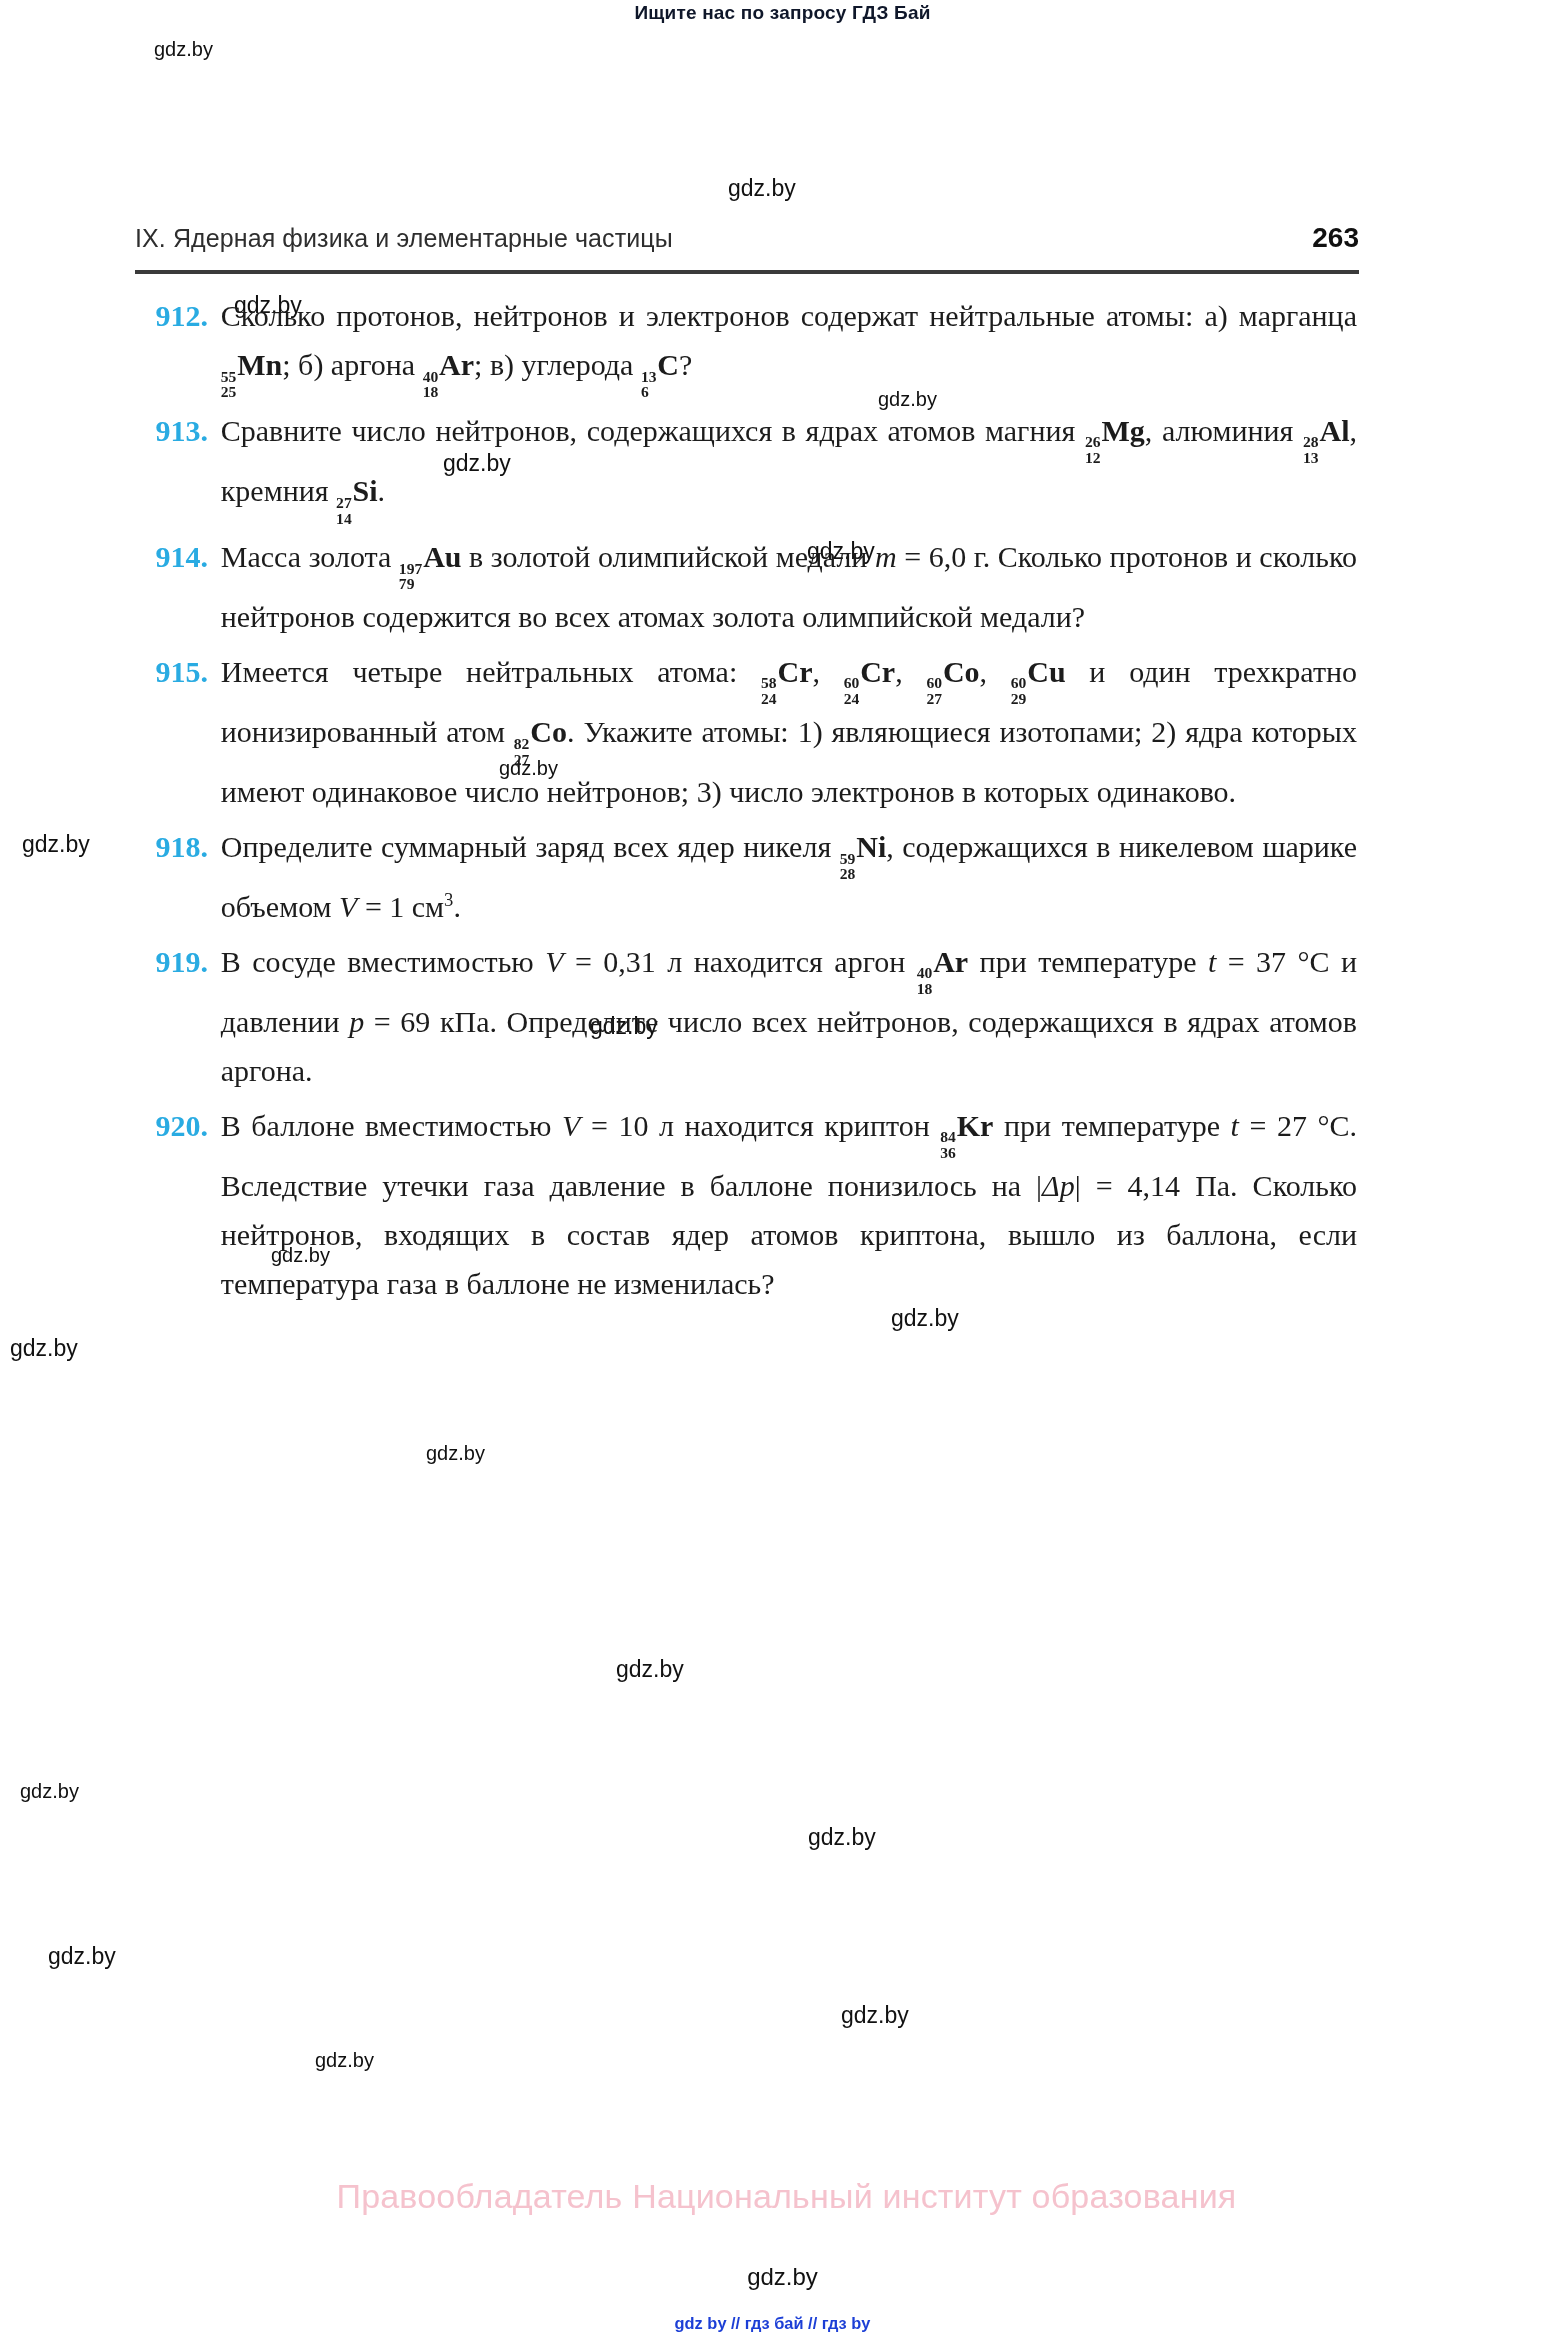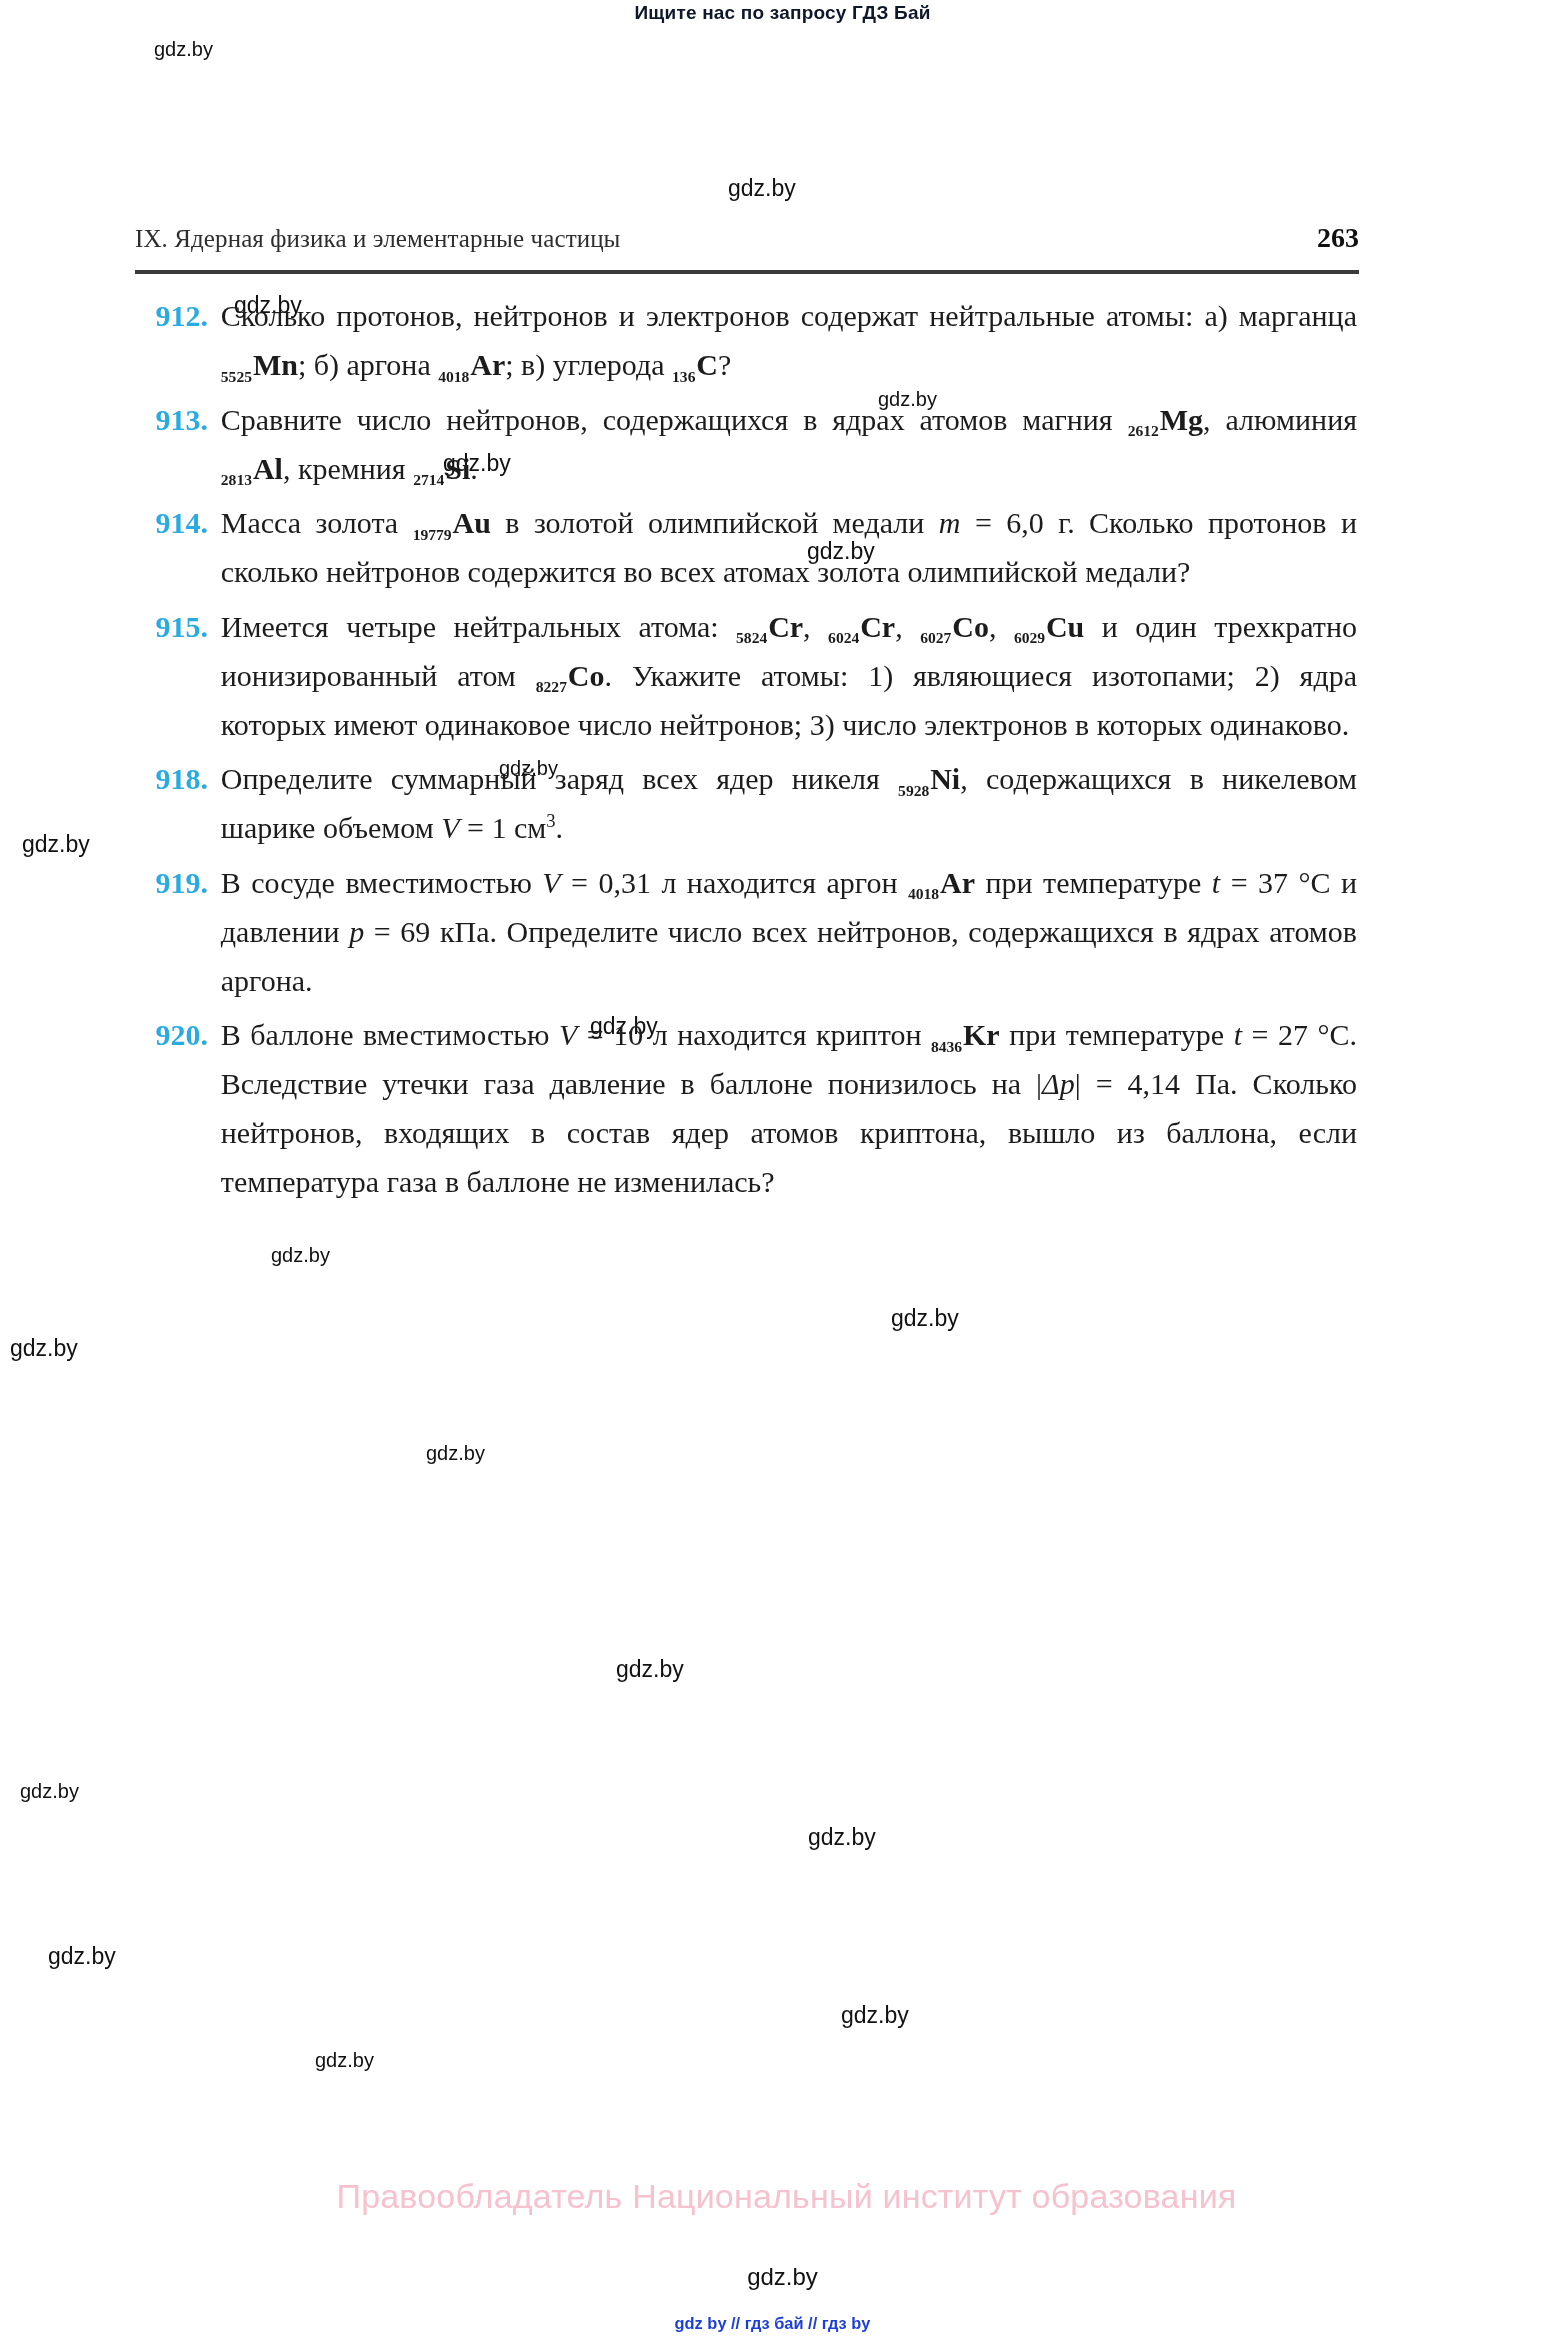--- a/index.html
+++ b/index.html
@@ -53,7 +53,7 @@
     display: flex;
     align-items: baseline;
     justify-content: space-between;
-    font-family: Liberation Serif, serif;
+    font-family: Liberation Sans, sans-serif;
   }
   .running-head .chapter {
     font-size: 25px;

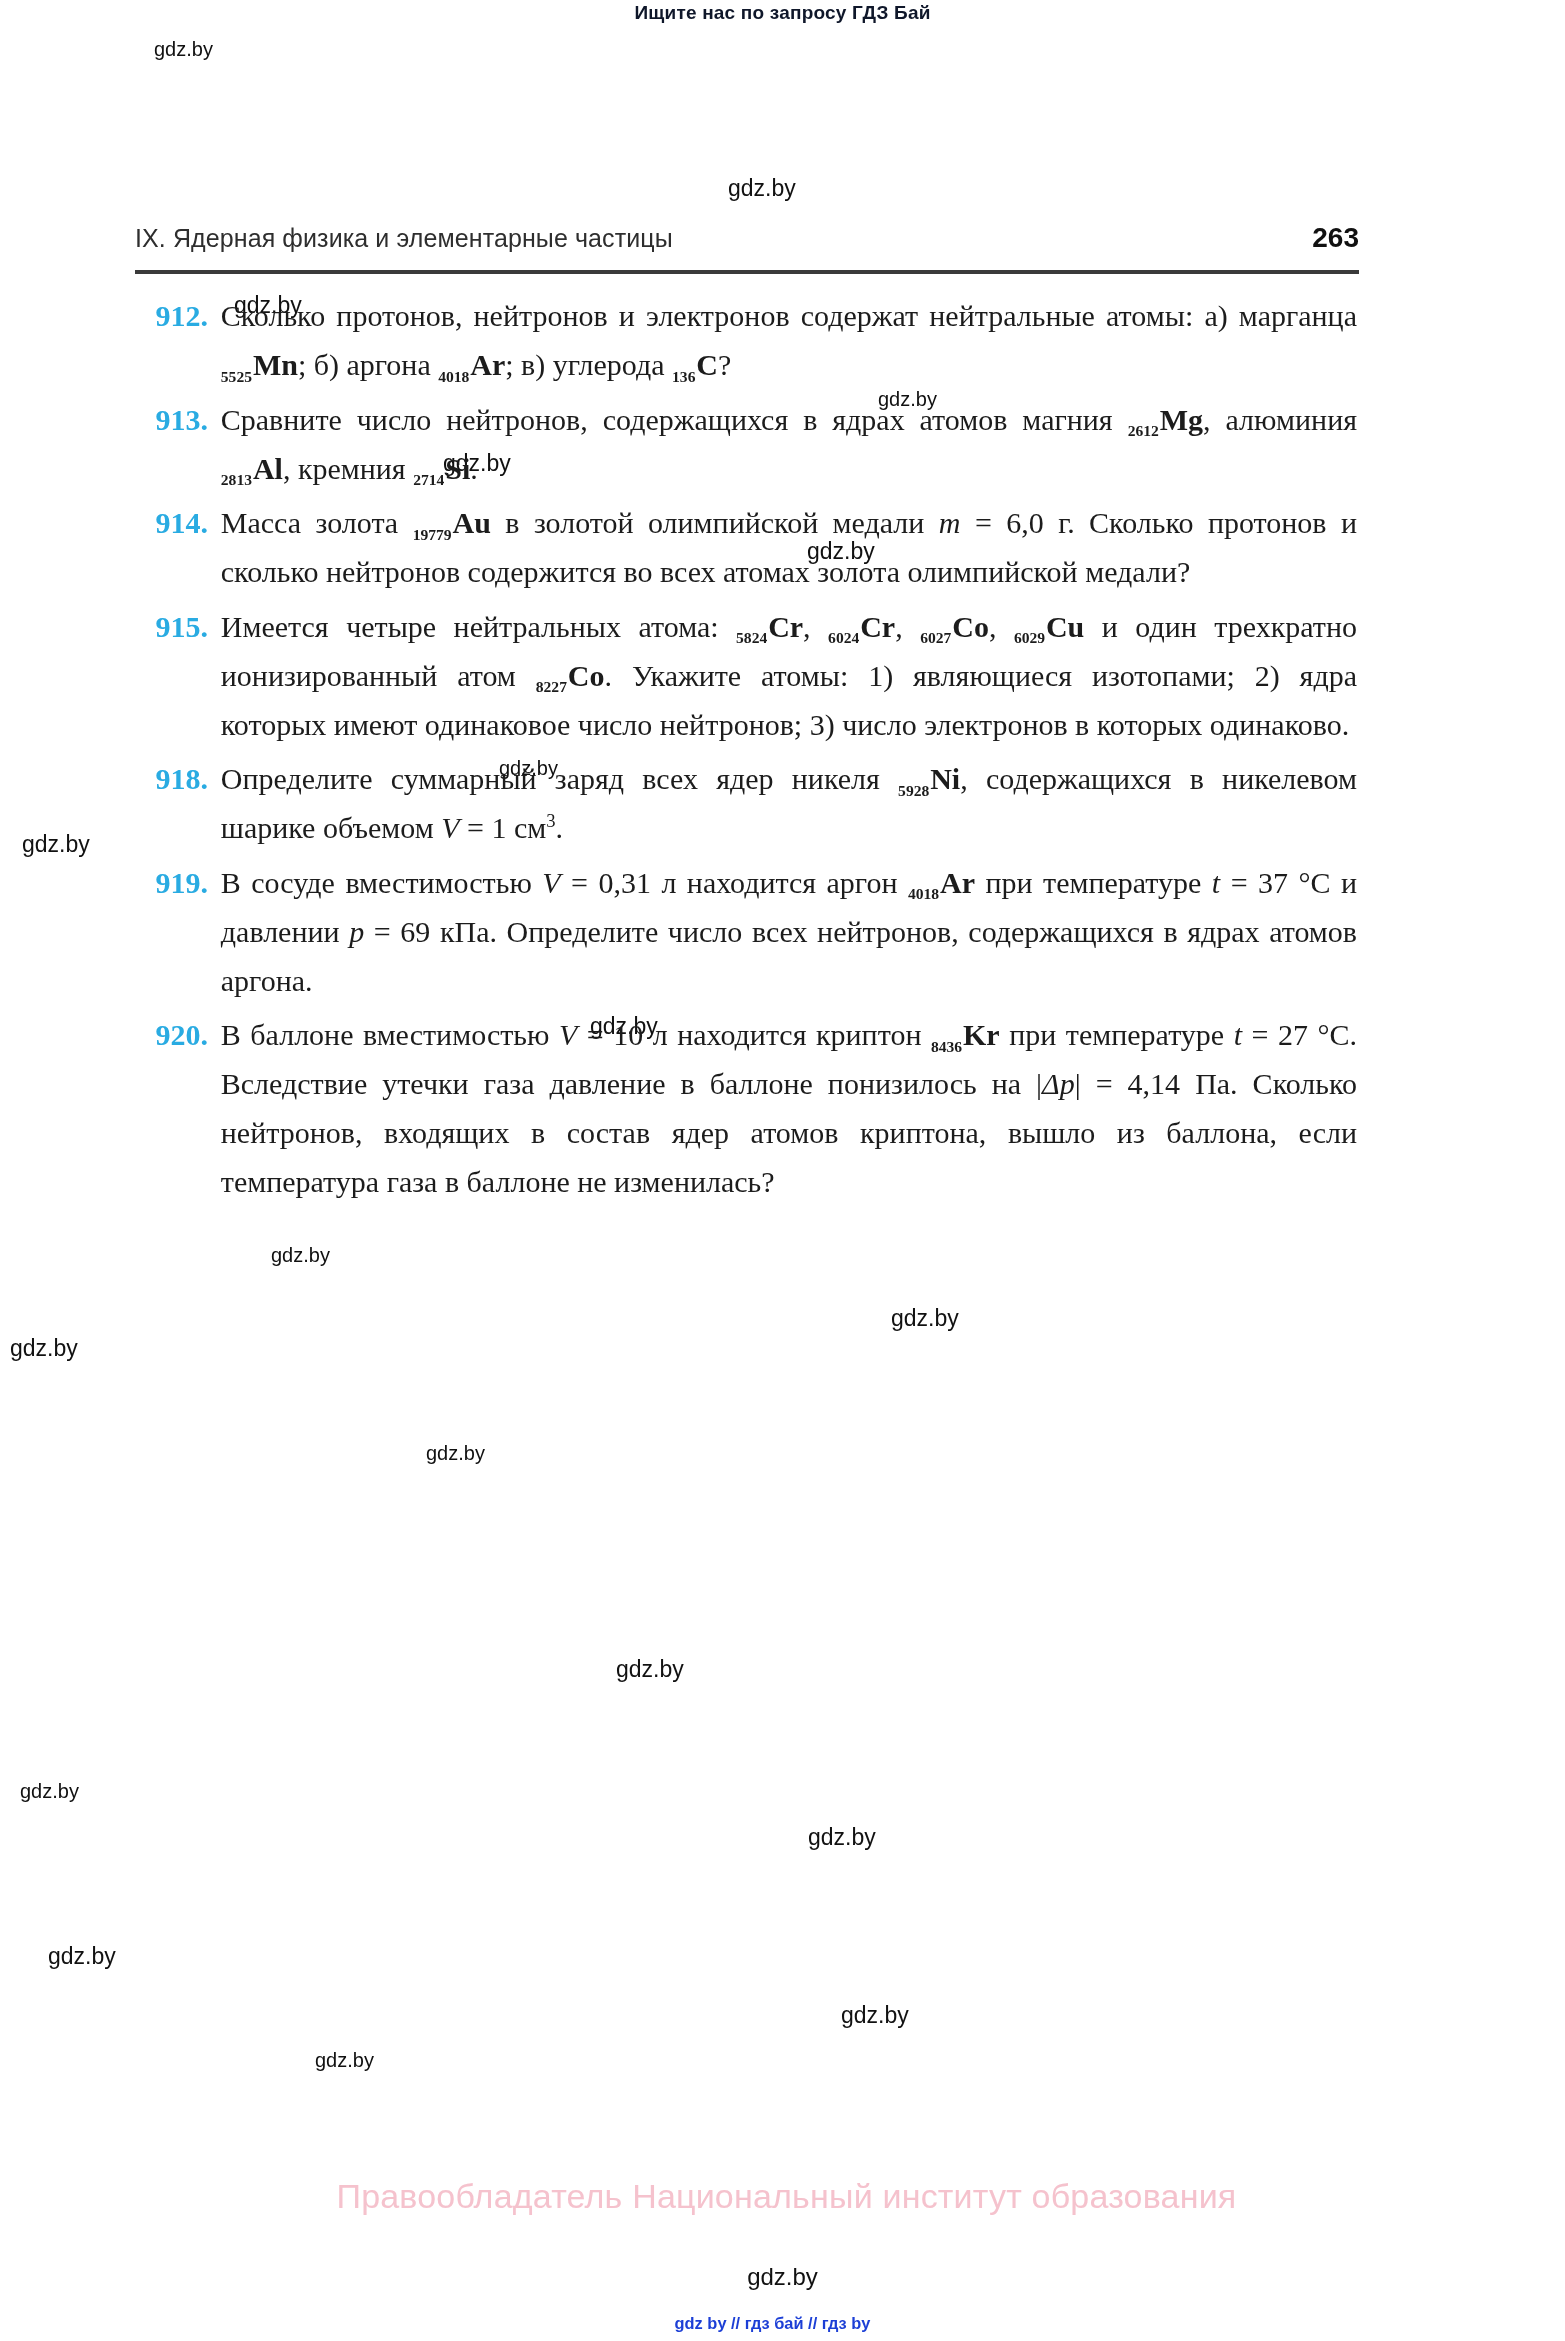--- a/index.html
+++ b/index.html
@@ -116,7 +116,7 @@
   }
   .nuc .iso {
     display: inline-flex;
-    flex-direction: row;
+    flex-direction: column;
     vertical-align: -0.42em;
     font-size: 0.52em;
     line-height: 1.02;

